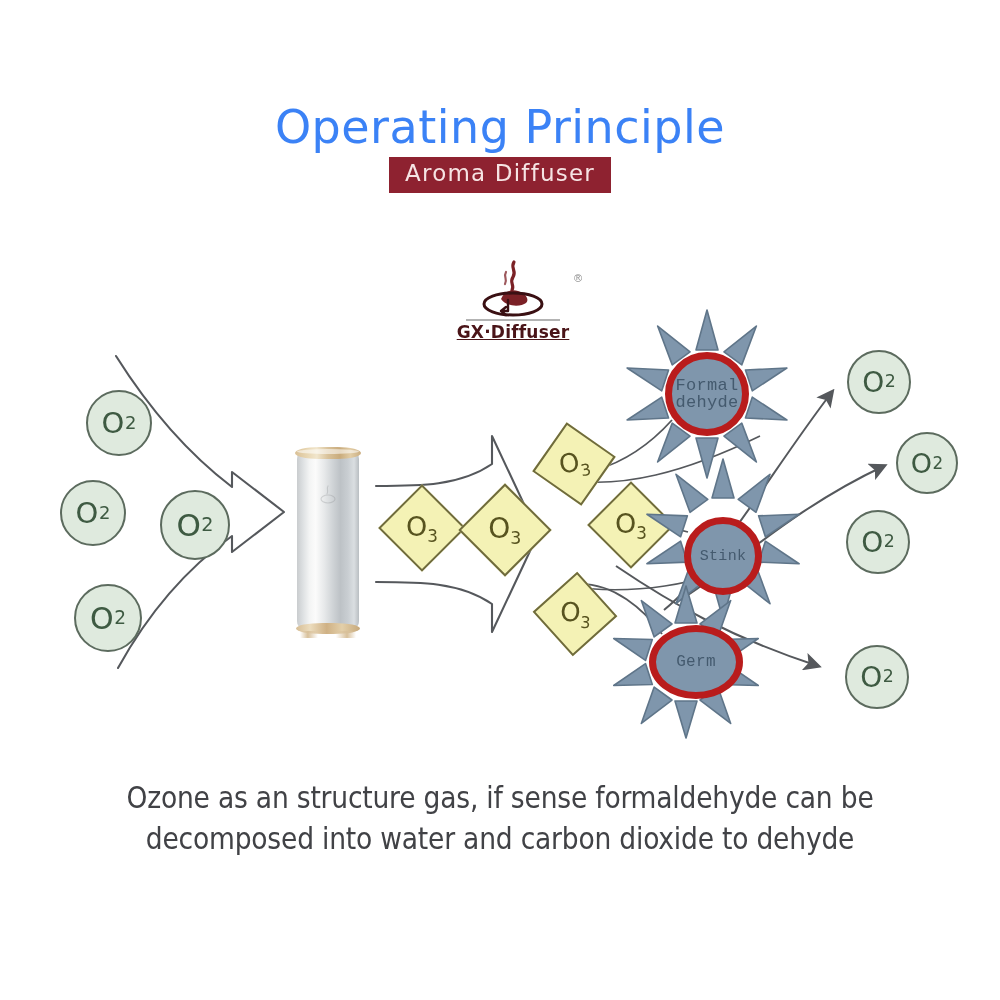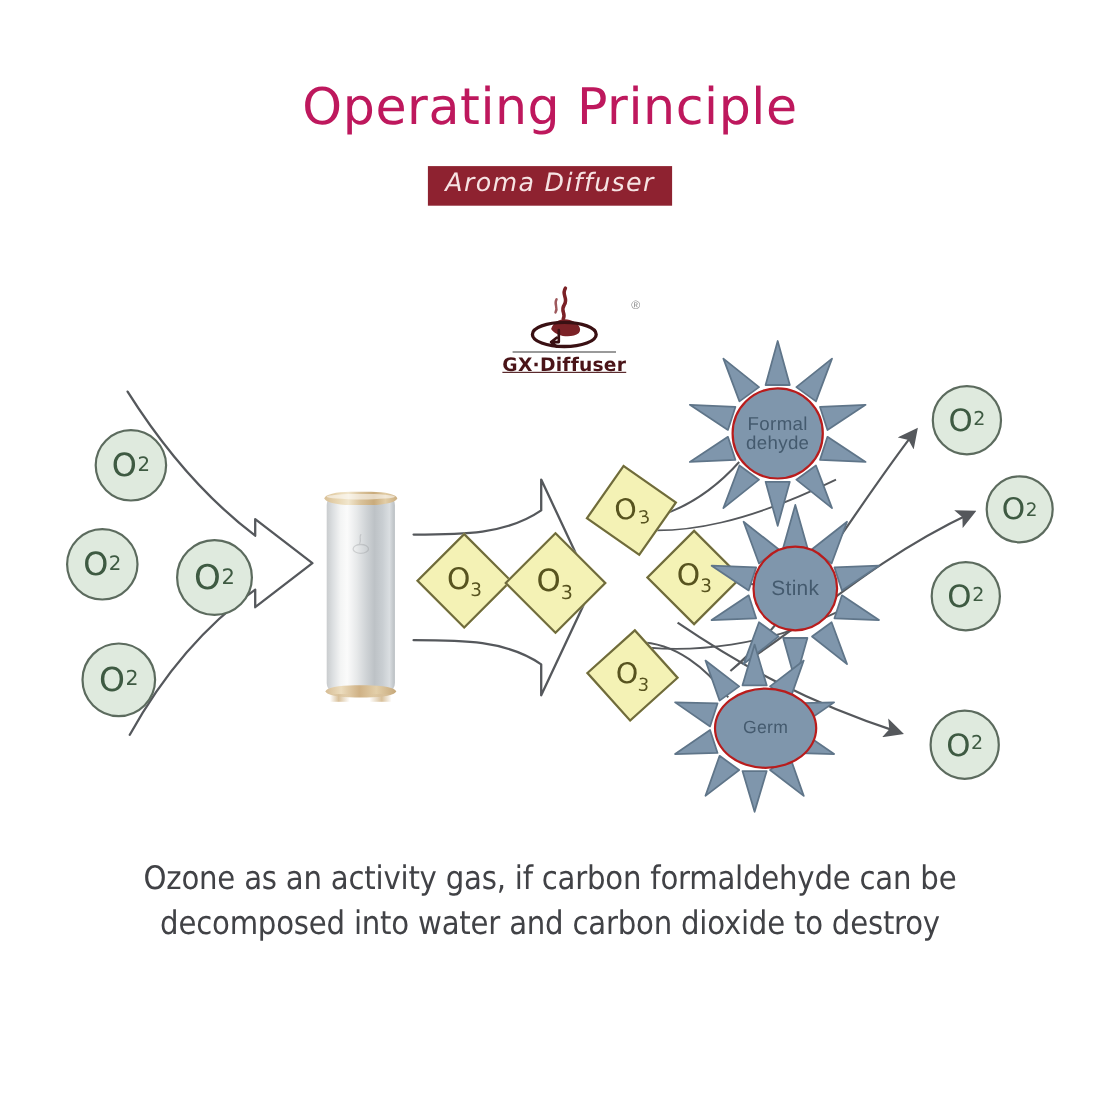--- a/index.html
+++ b/index.html
@@ -30,12 +30,12 @@
   }
   .page-title {
     margin: 0;
-    padding-top: 73px;
+    padding-top: 103px;
     font-family: "DejaVu Sans", sans-serif;
     font-size: 46px;
     font-weight: 400;
     letter-spacing: 0.5px;
-    color: #be185d;
+    color: #3b82f6;
     line-height: 1.05;
   }
   .subtitle-wrap {

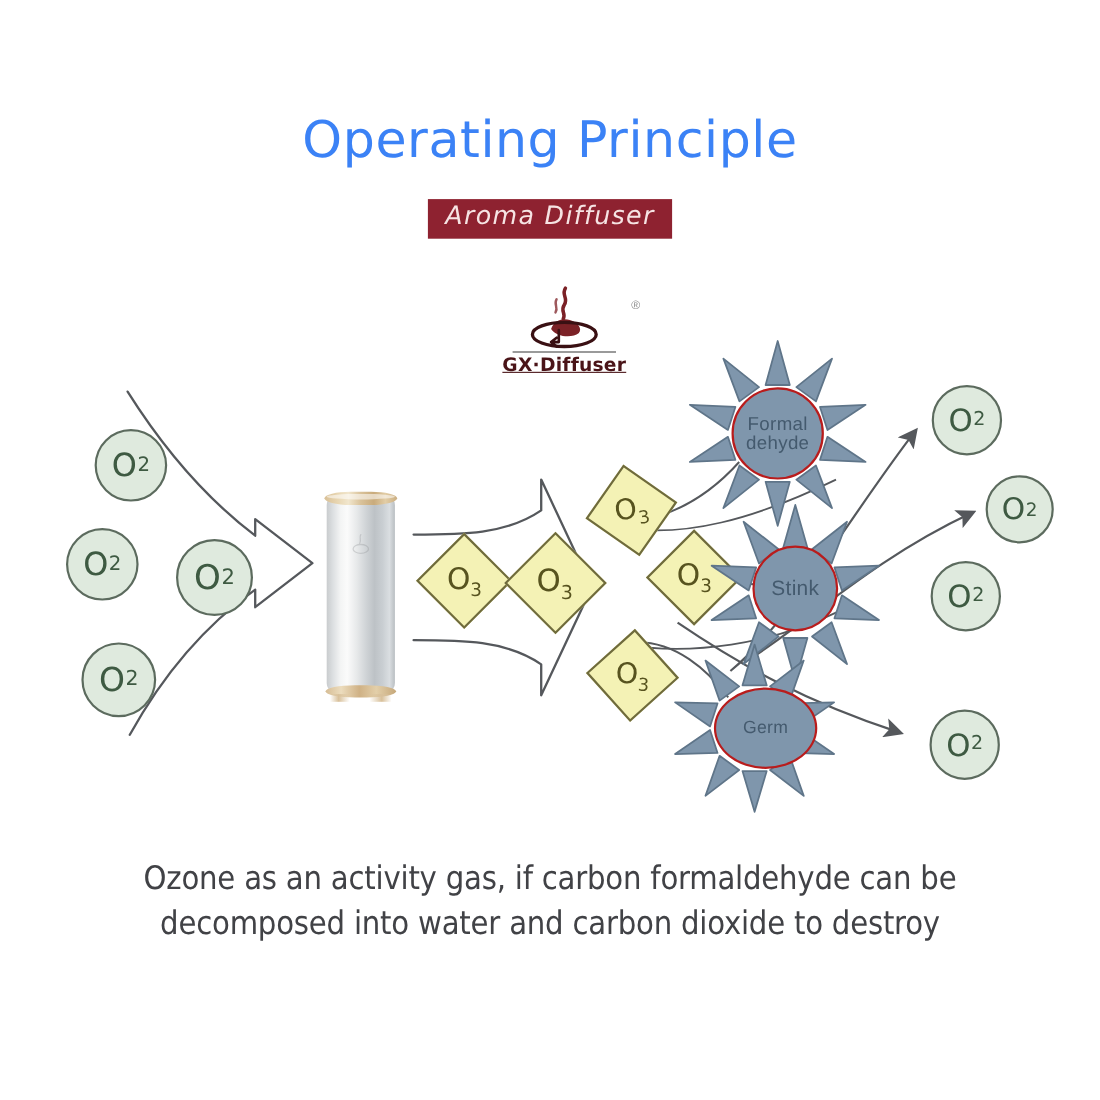--- a/index.html
+++ b/index.html
@@ -39,9 +39,8 @@
     line-height: 1.05;
   }
   .subtitle-wrap {
-    margin-top: 30px;
+    margin-top: 6px;
     text-align: center;
-    font-style: italic;
   }
   .subtitle-badge {
     display: inline-block;

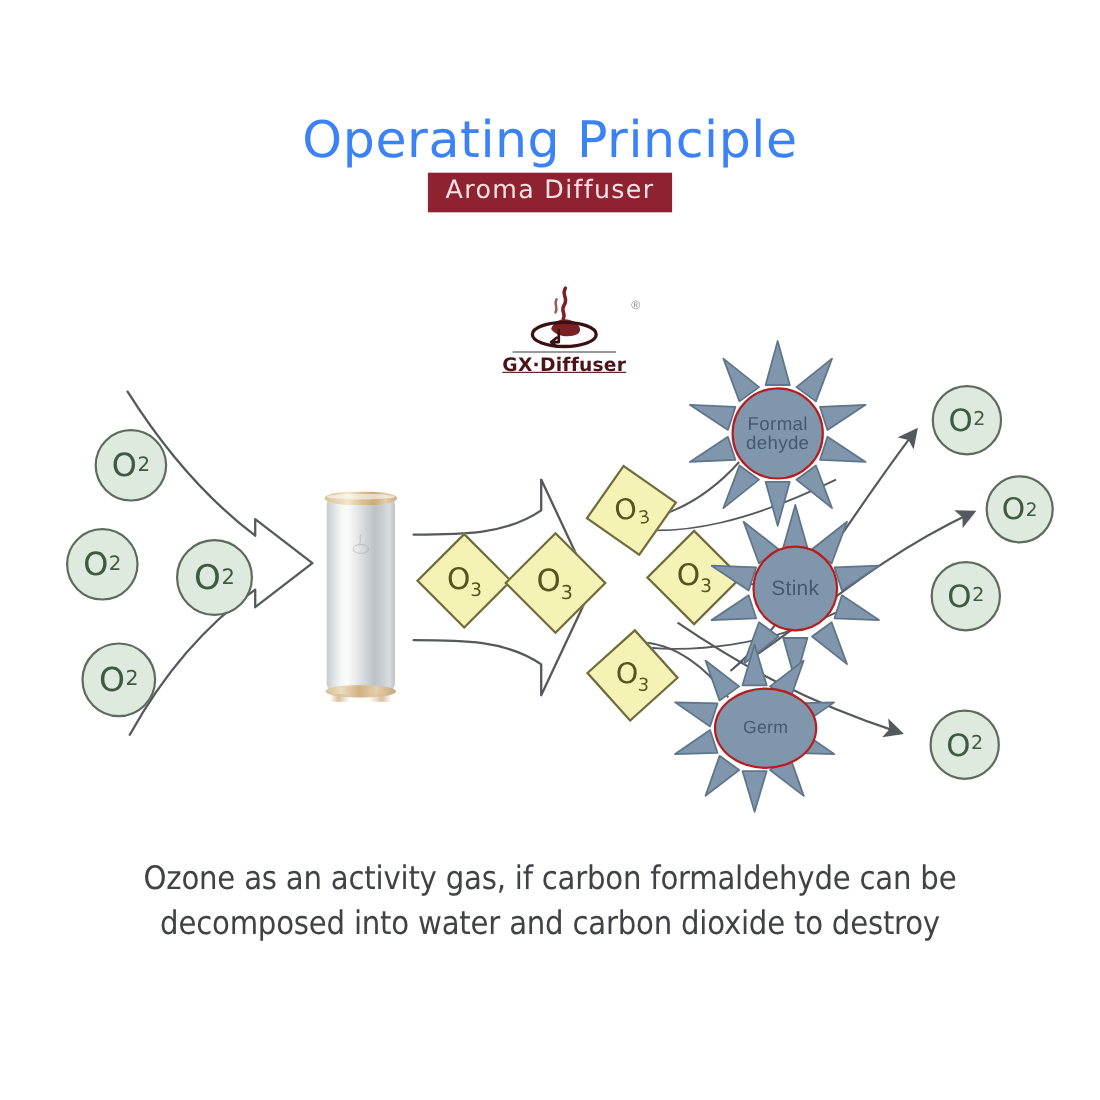--- a/index.html
+++ b/index.html
@@ -134,14 +134,14 @@
     position: absolute;
     border-radius: 50%;
     background: #7f96ac;
-    border: 2px solid #b91c1c;
+    border: 7px solid #b91c1c;
     box-sizing: border-box;
     display: flex;
     align-items: center;
     justify-content: center;
     text-align: center;
     color: #445a6e;
-    font-family: Liberation Sans, sans-serif;
+    font-family: Liberation Mono, monospace;
     font-size: 17px;
     line-height: 1.0;
     letter-spacing: 0.3px;

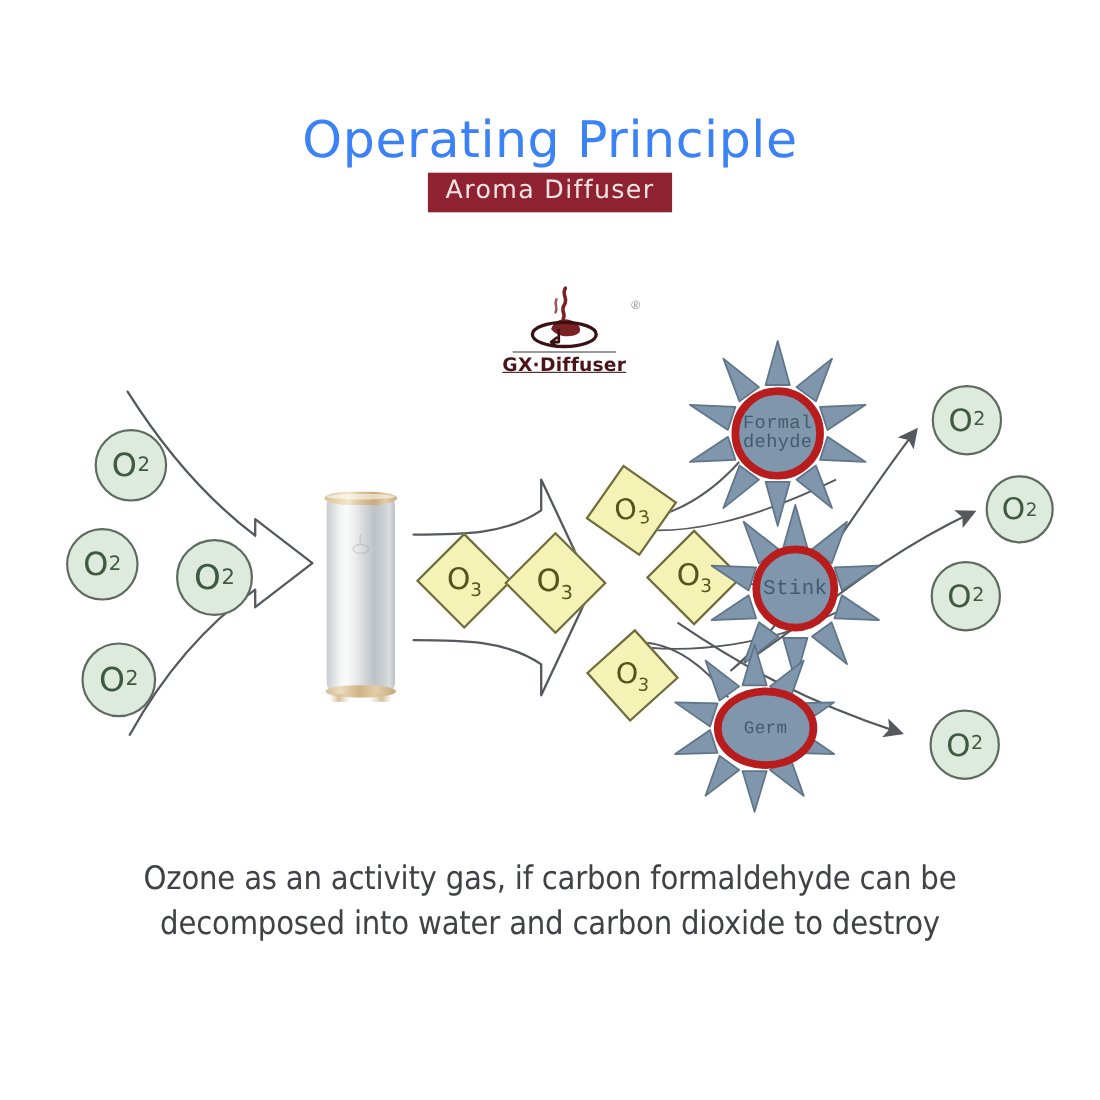--- a/index.html
+++ b/index.html
@@ -409,7 +409,7 @@
           </g>
       </g>
     </svg>
-    <div class="core" style="left:47px; top:43px; width:78px; height:78px; font-size:19px;">
+    <div class="core" style="left:47px; top:64px; width:78px; height:78px; font-size:15px;">
       <span>Stink</span>
     </div>
   </div>

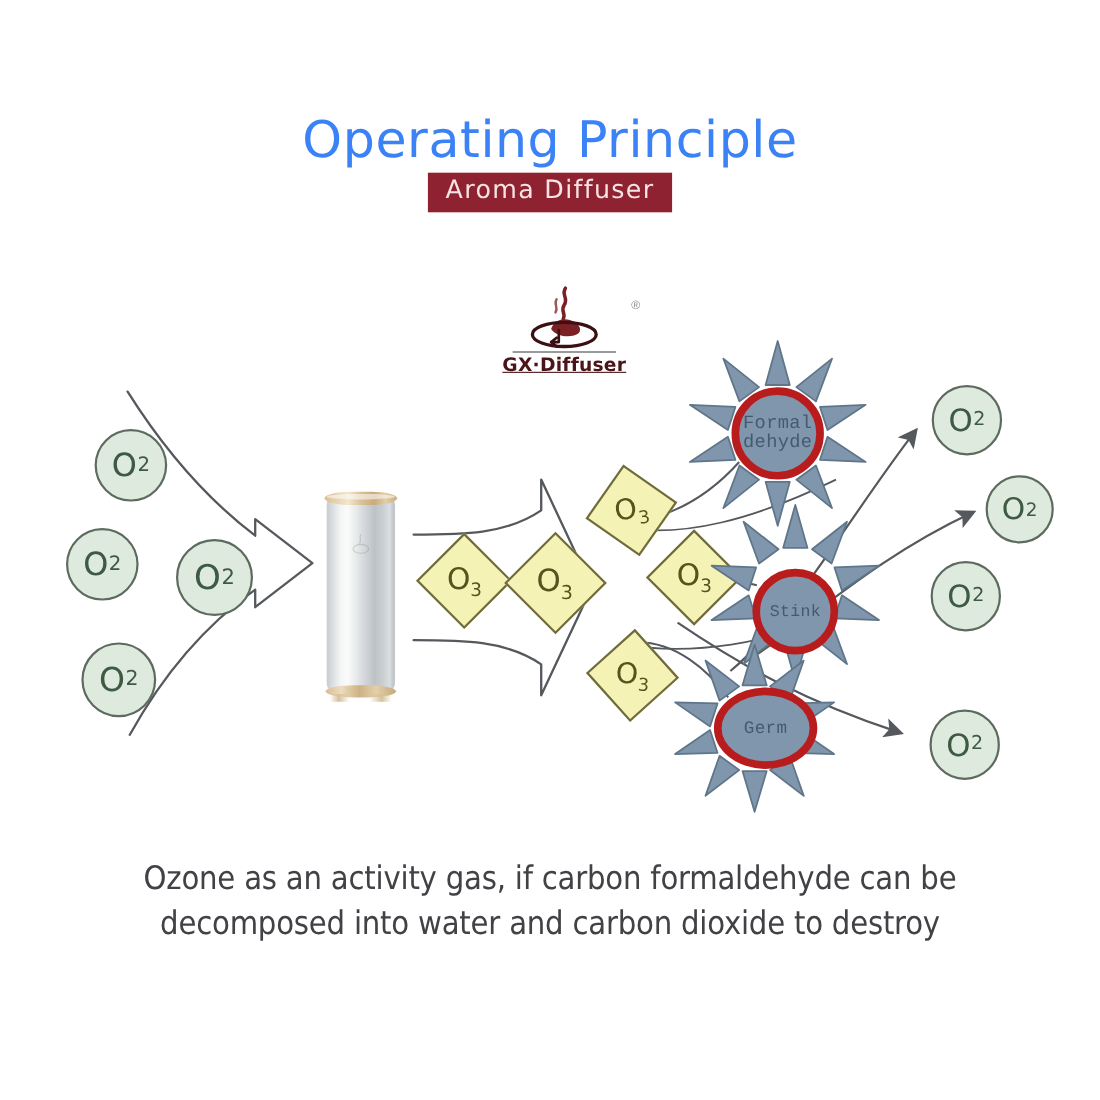--- a/index.html
+++ b/index.html
@@ -472,7 +472,7 @@
   </div>
 
   <div class="caption">
-    <span class="line">Ozone as an activity gas, if carbon formaldehyde can be</span>
+    <span class="line">Ozone as an structure gas, if sense formaldehyde can be</span>
     <span class="line">decomposed into water and carbon dioxide to destroy</span>
   </div>
 

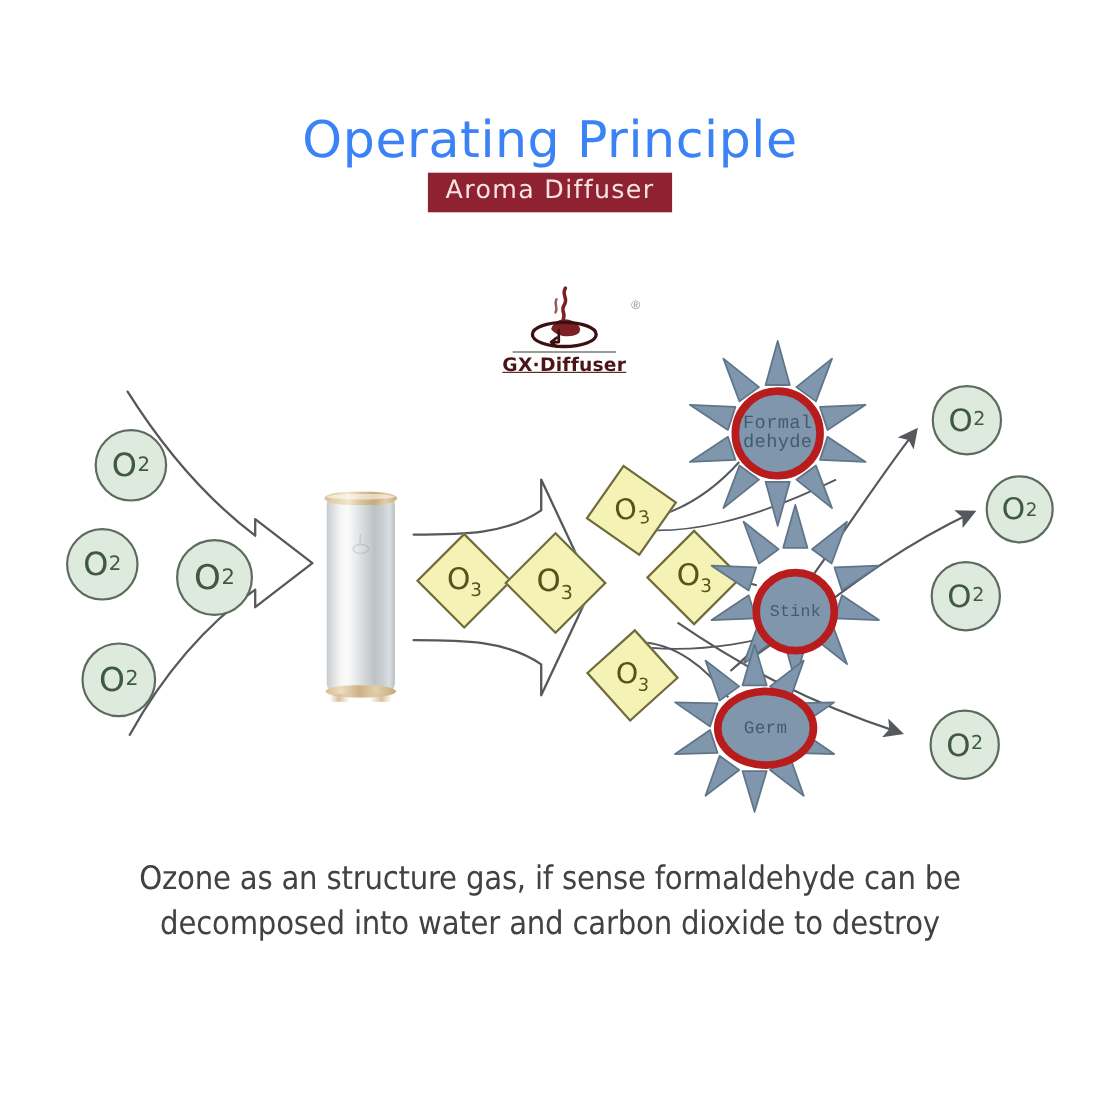--- a/index.html
+++ b/index.html
@@ -473,7 +473,7 @@
 
   <div class="caption">
     <span class="line">Ozone as an structure gas, if sense formaldehyde can be</span>
-    <span class="line">decomposed into water and carbon dioxide to destroy</span>
+    <span class="line">decomposed into water and carbon dioxide to dehyde</span>
   </div>
 
 </div>

